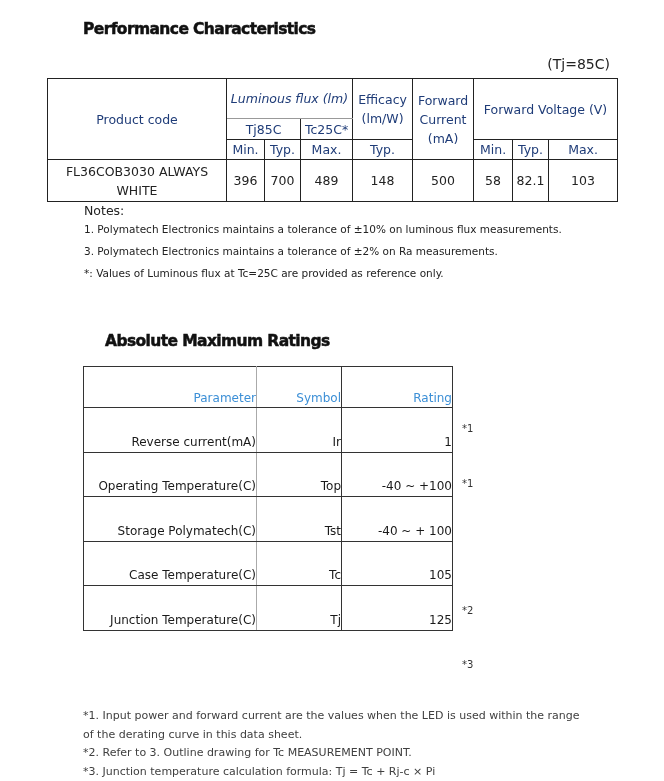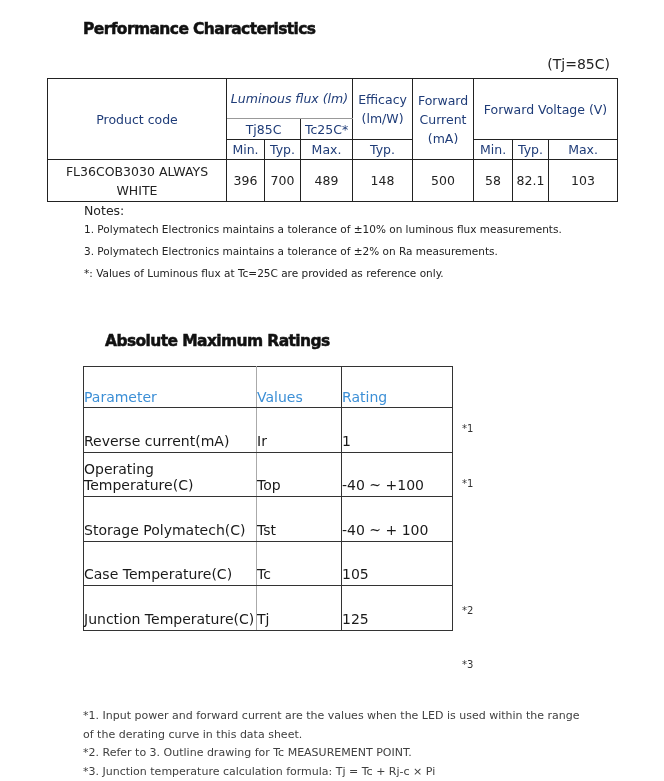--- a/index.html
+++ b/index.html
@@ -24,7 +24,7 @@
     #perf .val { color: #222; }
 
     #amr { left: 83px; top: 366px; width: 369px; }
-    #amr td { border: 1.2px solid #333; text-align: left; padding: 0; font-size: 14px; height: 40.5px; vertical-align: bottom; padding-bottom: 3px; color: #1a1a1a; }
+    #amr td { border: 1.2px solid #333; text-align: right; padding: 0; font-size: 12px; height: 40.5px; vertical-align: bottom; padding-bottom: 3px; color: #1a1a1a; }
     #amr td.c1 { border-right-color: #aaa; }
     #amr tr.head td { color: #3c8fd6; height: 38px; padding-bottom: 2px; }
 

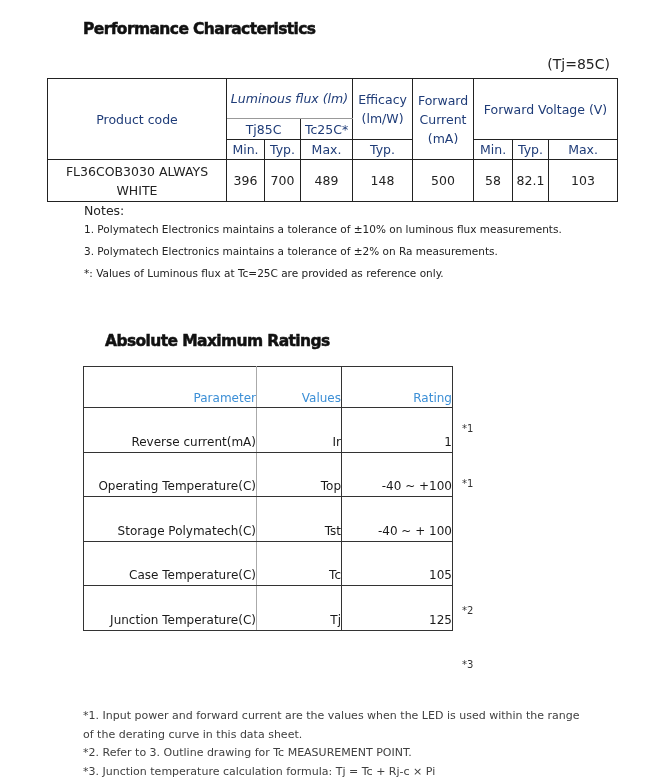--- a/index.html
+++ b/index.html
@@ -107,7 +107,7 @@
   <tbody>
       <tr class="head">
     <td class="c1">Parameter</td>
-    <td>Values</td>
+    <td>Symbol</td>
     <td>Rating</td>
   </tr>
   <tr>

